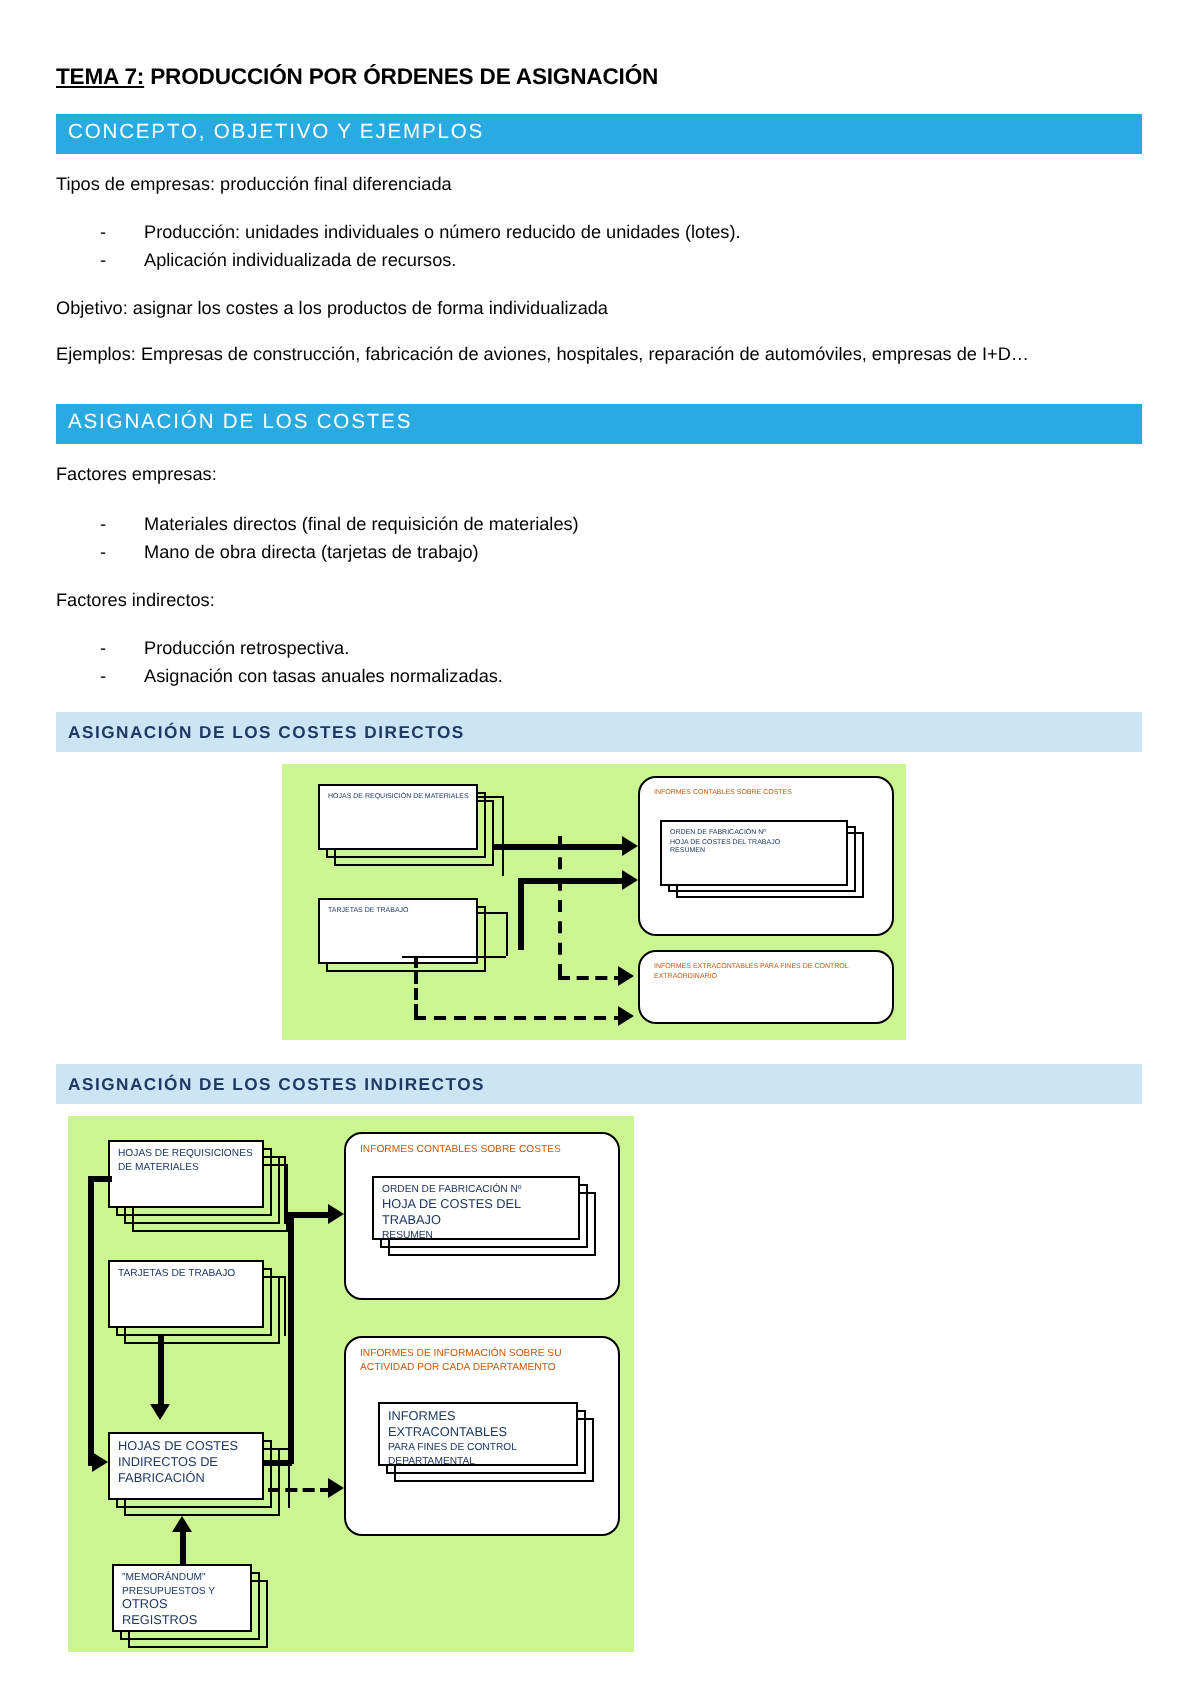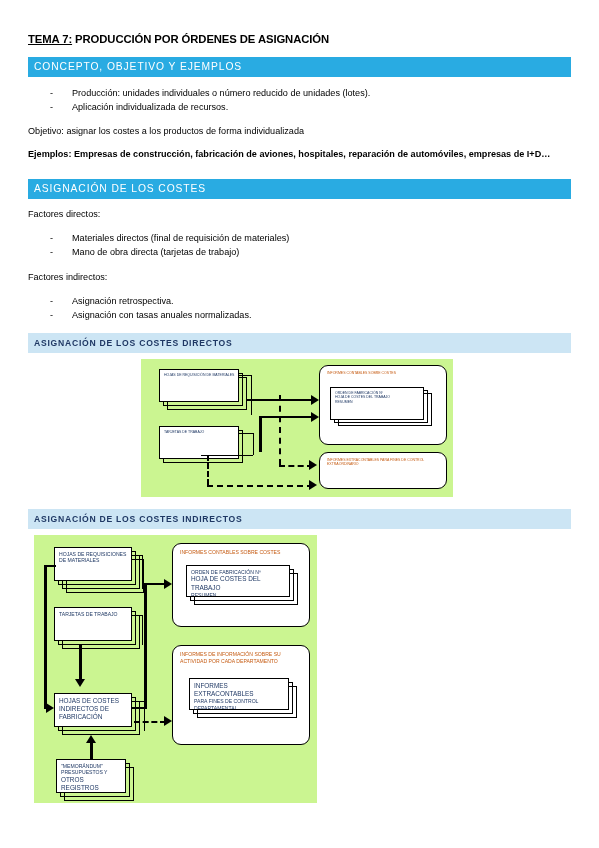--- a/index.html
+++ b/index.html
@@ -165,6 +165,7 @@
 
   <div class="section-bar">CONCEPTO, OBJETIVO Y EJEMPLOS</div>
 
+  <p class="body">Tipos de empresas: producción final diferenciada</p>
 
   <ul class="dashlist">
     <li>Producción: unidades individuales o número reducido de unidades (lotes).</li>

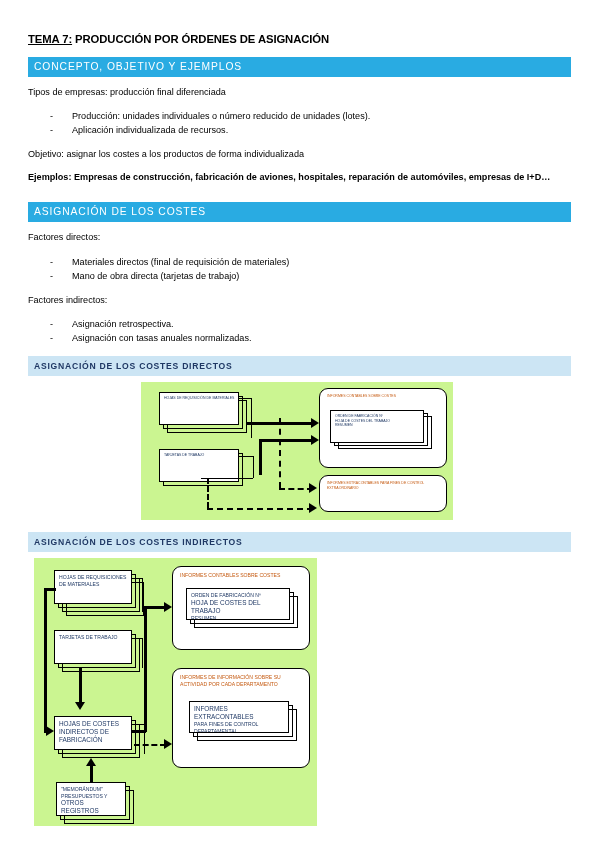--- a/index.html
+++ b/index.html
@@ -54,7 +54,7 @@
     margin: 0 0 10px 0;
     line-height: 1.45;
   }
-  p.body.justify { text-align: justify; font-weight: bold; }
+  p.body.justify { text-align: justify; }
   ul.dashlist {
     list-style: none;
     margin: 0 0 11px 0;

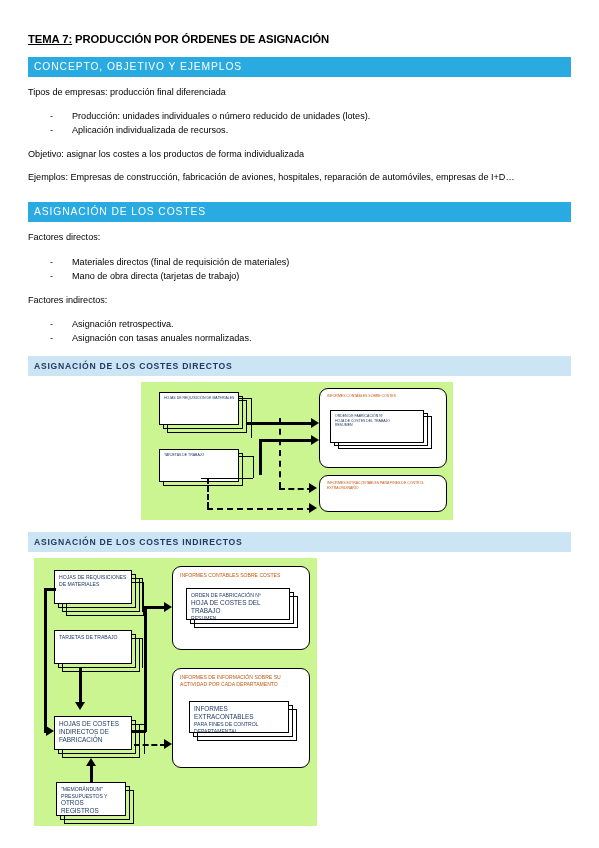--- a/index.html
+++ b/index.html
@@ -180,7 +180,7 @@
 
   <div class="section-bar">ASIGNACIÓN DE LOS COSTES</div>
 
-  <p class="body">Factores directos:</p>
+  <p class="body">Factores empresas:</p>
 
   <ul class="dashlist">
     <li>Materiales directos (final de requisición de materiales)</li>

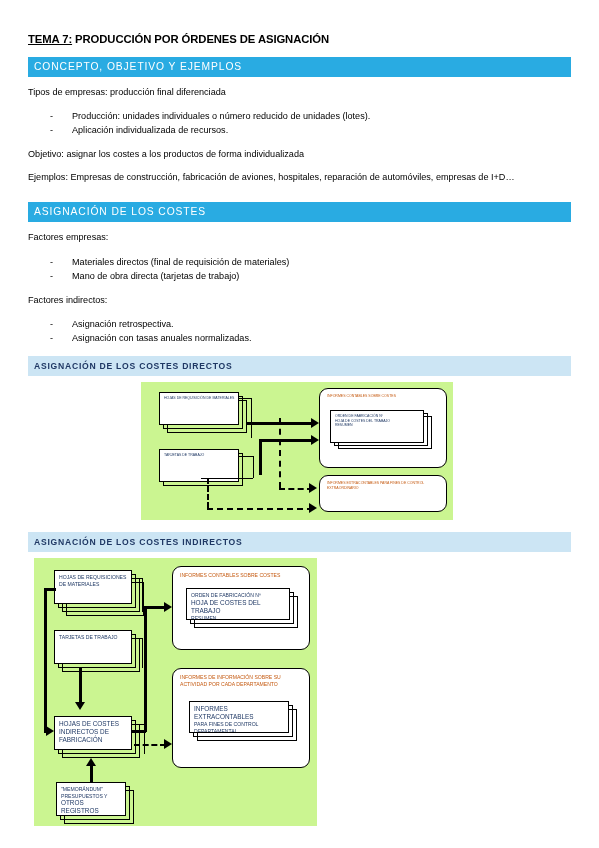--- a/index.html
+++ b/index.html
@@ -190,7 +190,7 @@
   <p class="body">Factores indirectos:</p>
 
   <ul class="dashlist">
-    <li>Asignación retrospectiva.</li>
+    <li>Producción retrospectiva.</li>
     <li>Asignación con tasas anuales normalizadas.</li>
   </ul>
 

